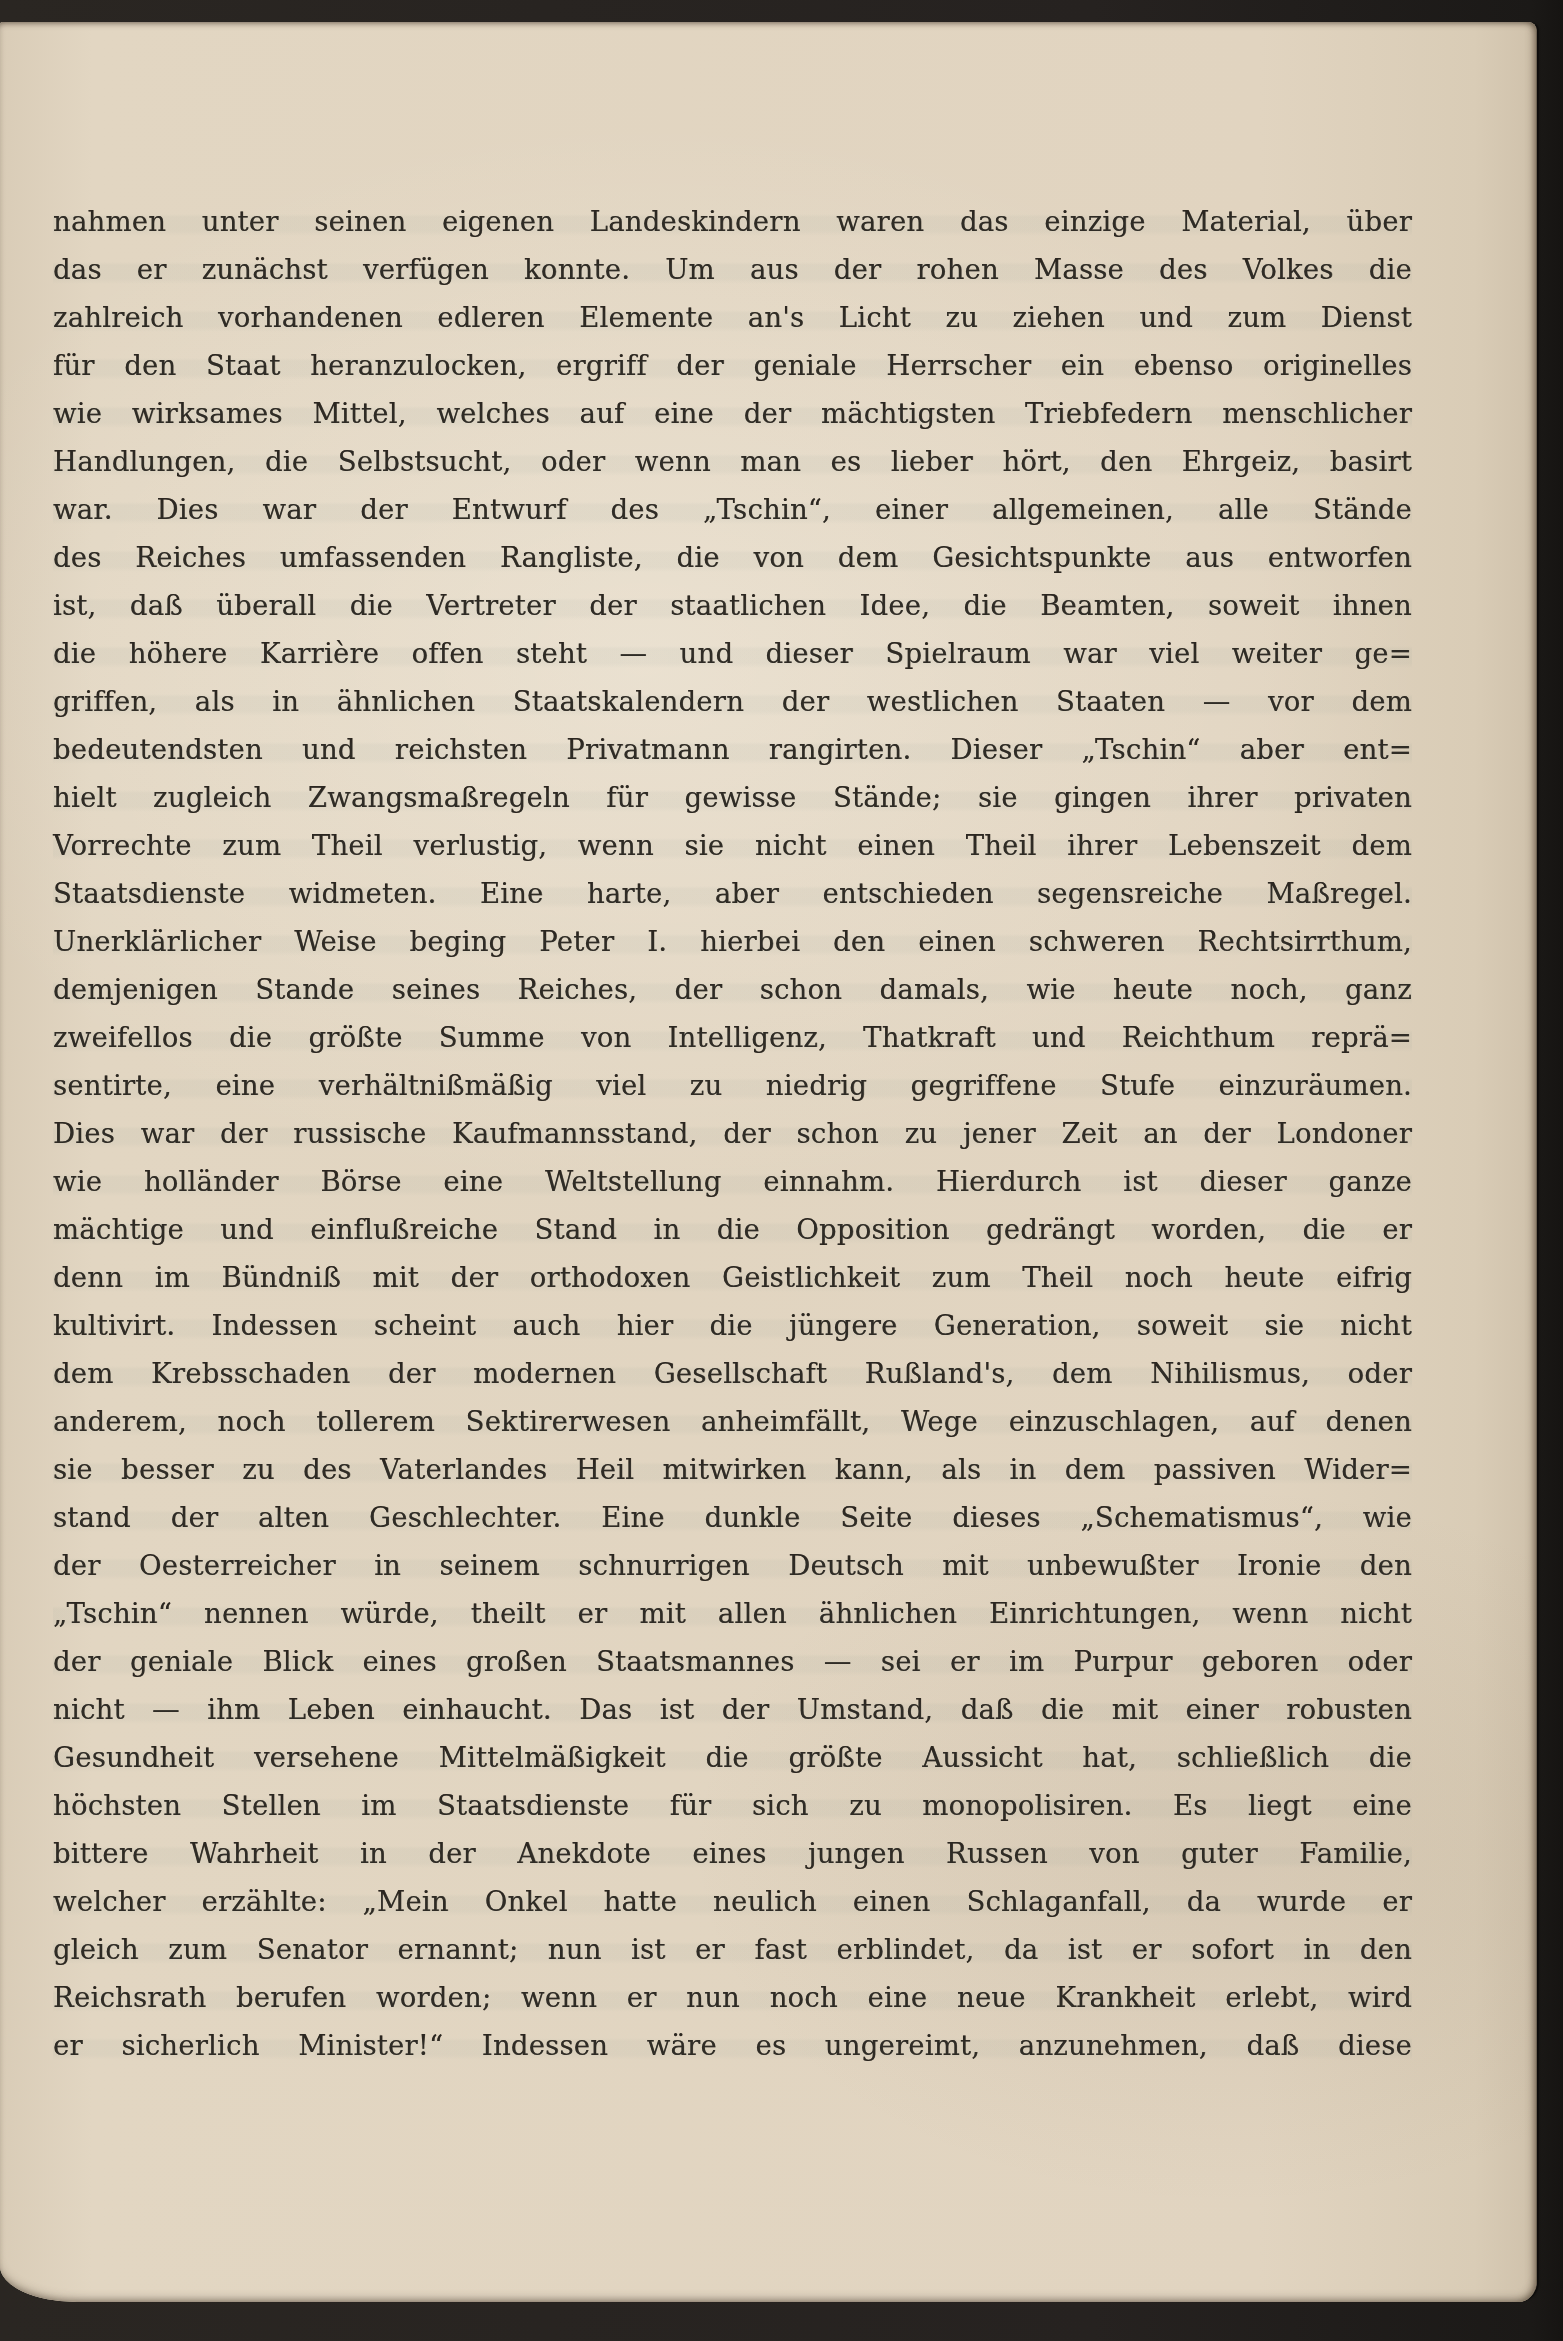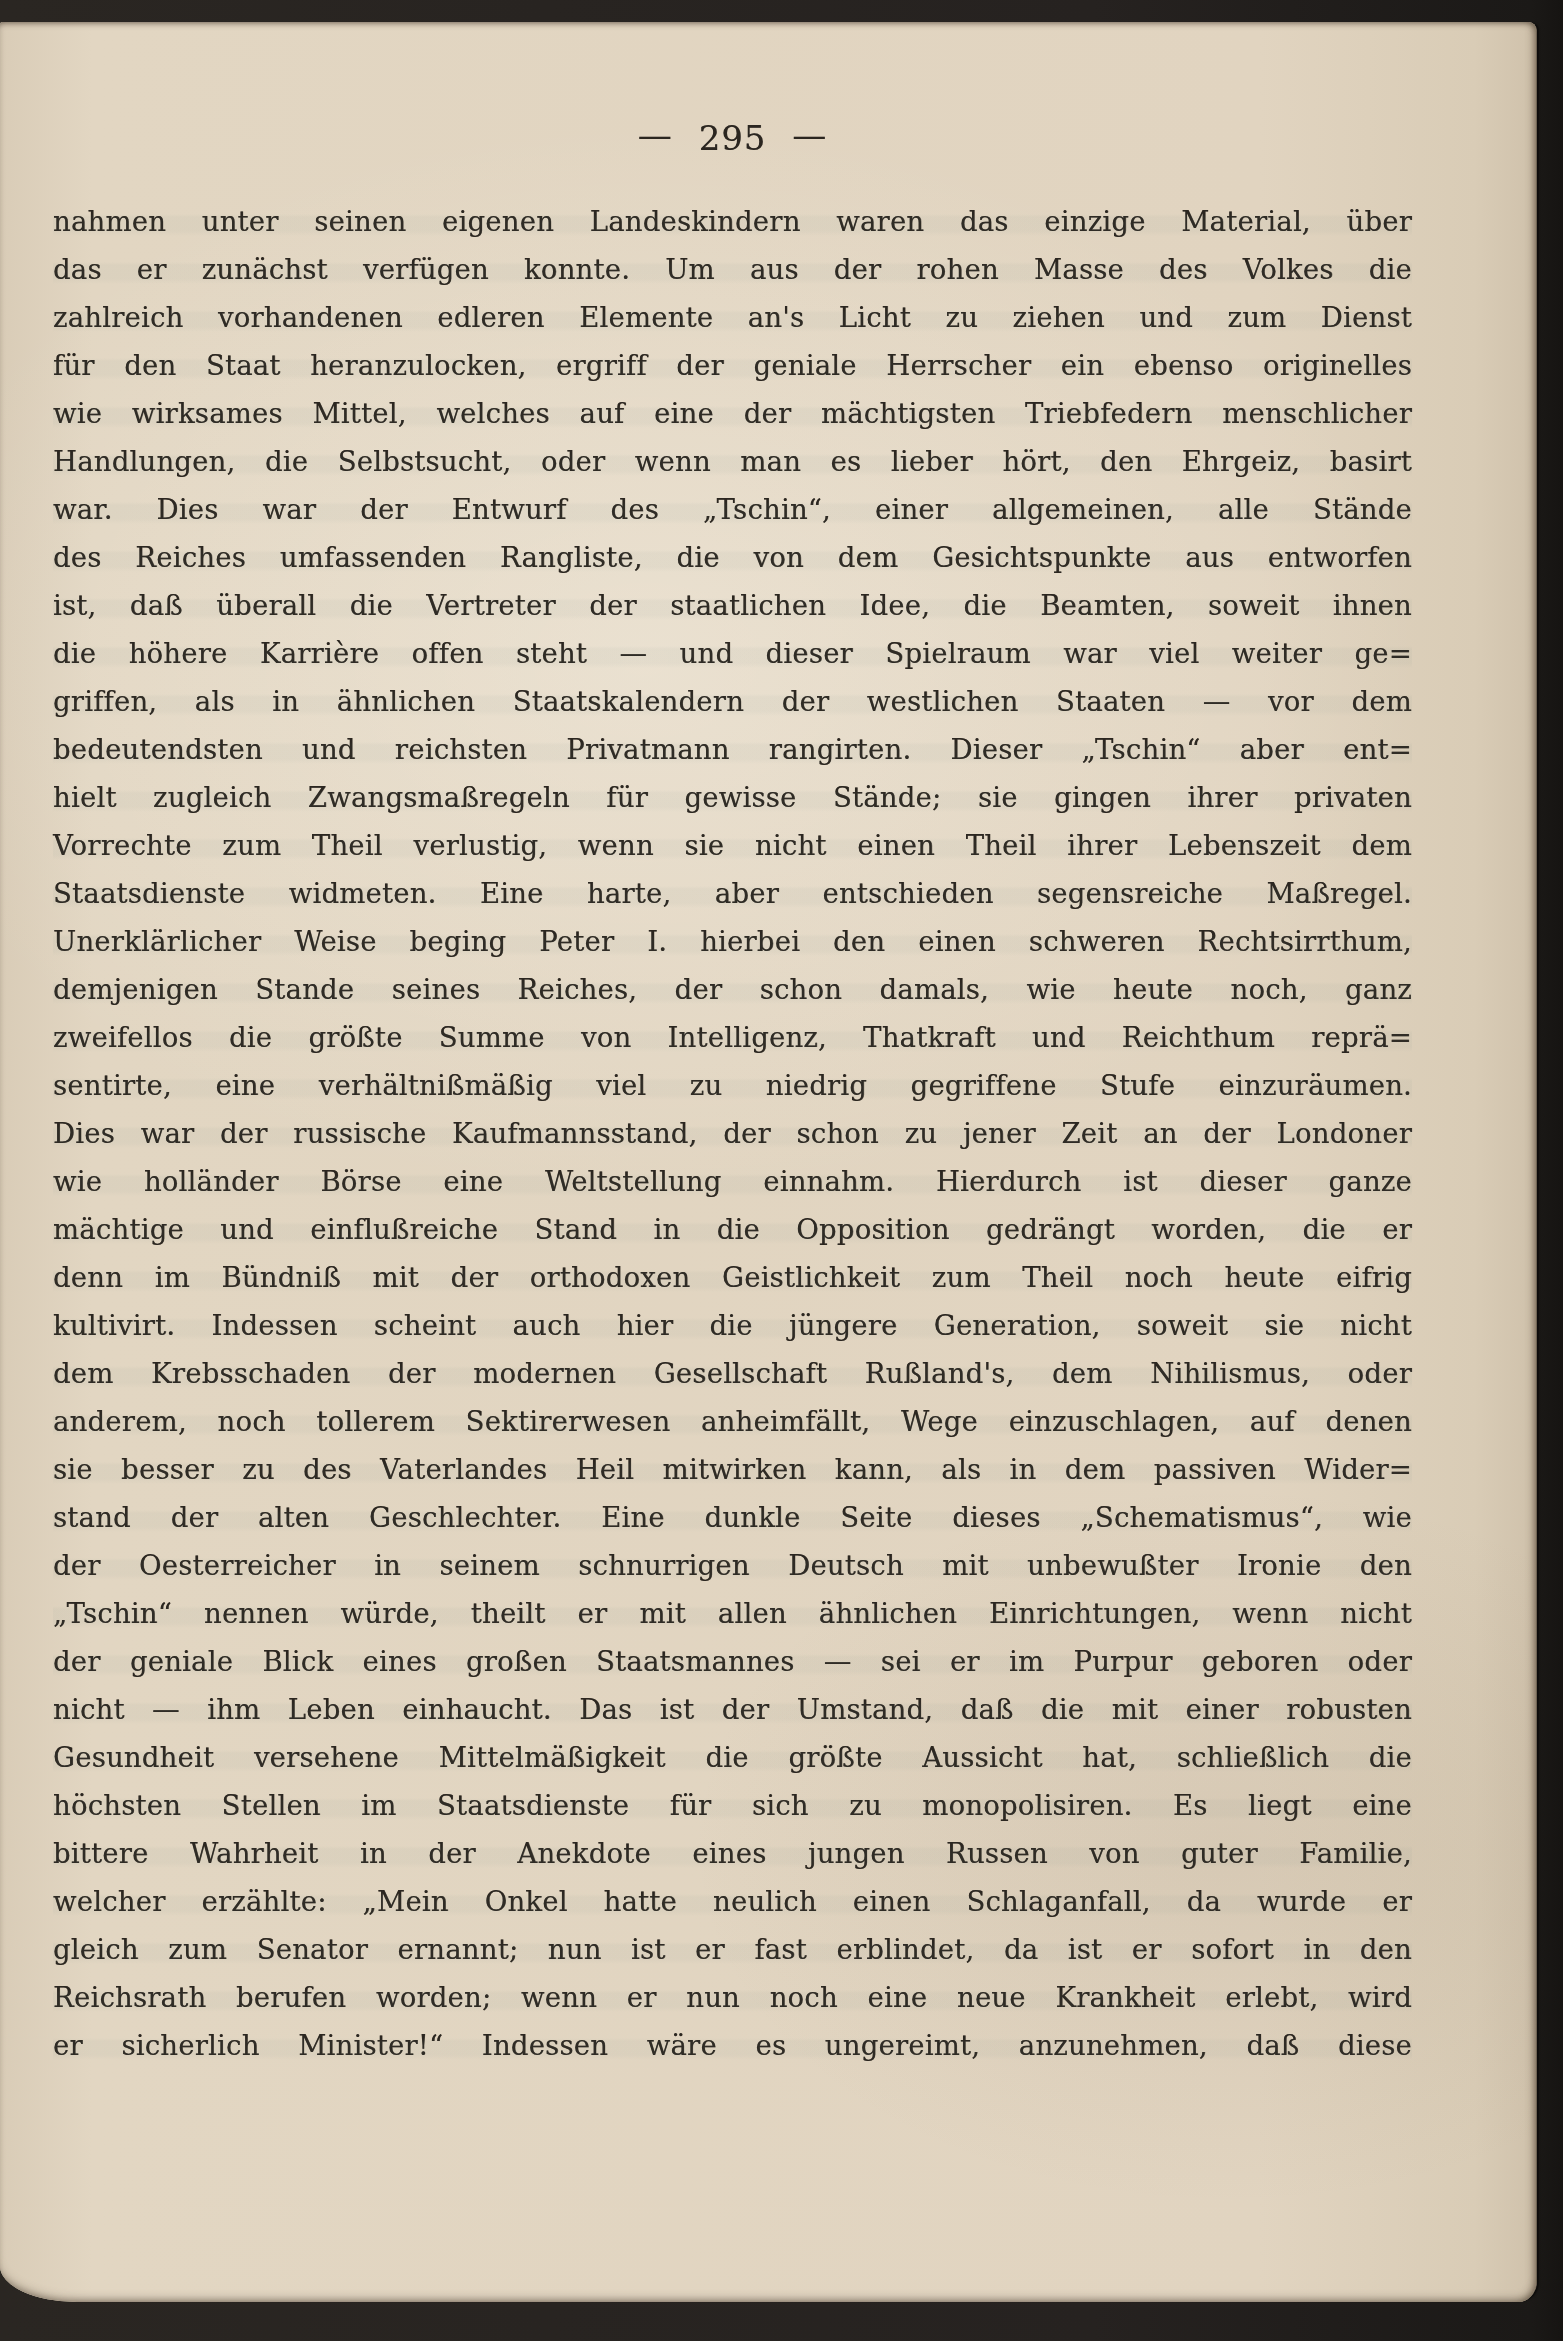--- a/index.html
+++ b/index.html
@@ -96,9 +96,6 @@
 
 <div class="page">
 
-  <div class="page-number-row">
-    <span class="dash">—</span><span>295</span><span class="dash">—</span>
-  </div>
 
   <div class="text-block" id="body-text">
       <div class="line">nahmen unter seinen eigenen Landeskindern waren das einzige Material, über</div>

